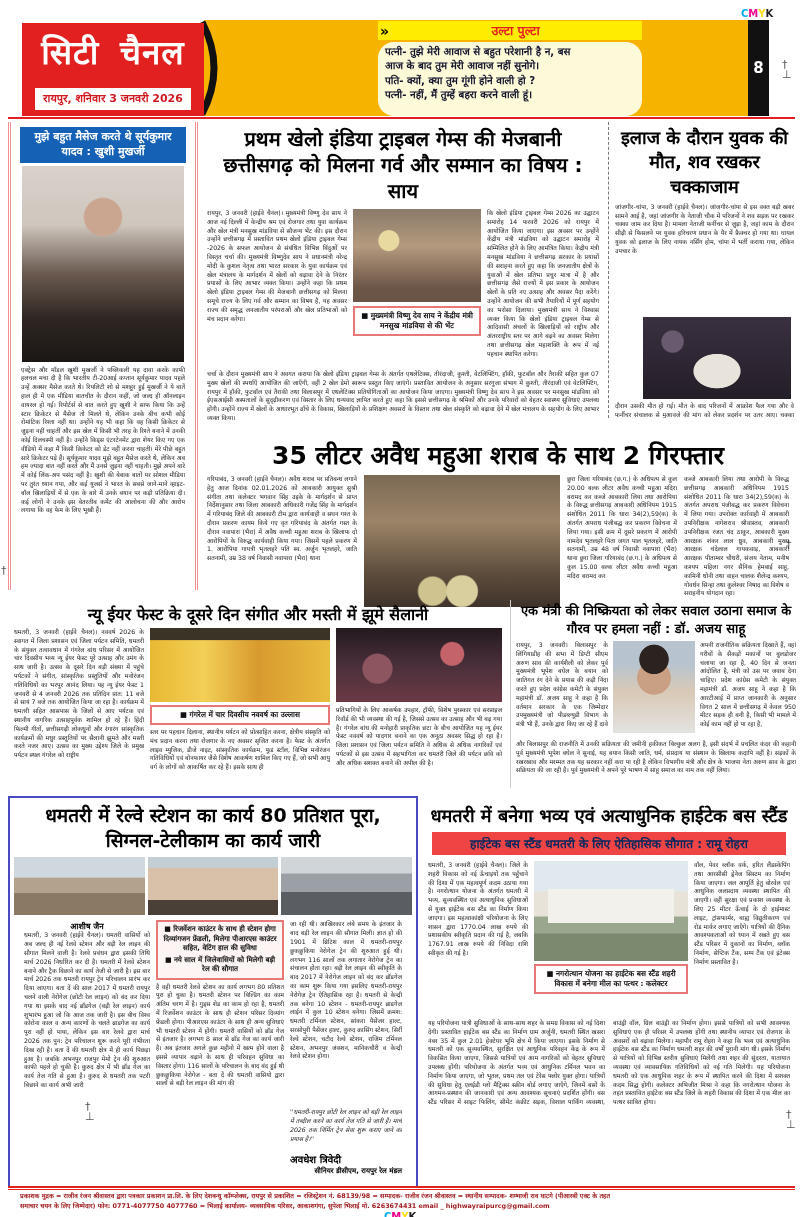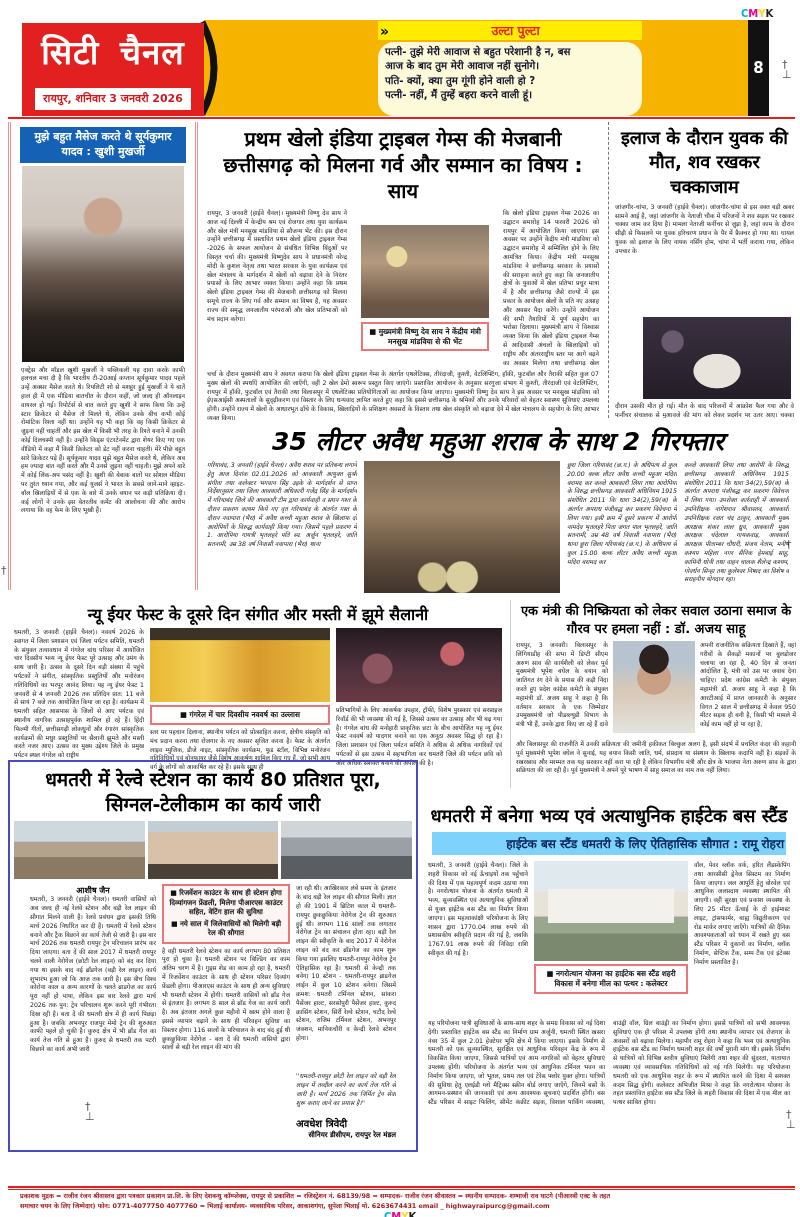--- a/index.html
+++ b/index.html
@@ -66,7 +66,7 @@
 
   <div class="abs" style="left:200px;top:122px;width:406px;height:300px;overflow:hidden;">
     <div class="headline" style="font-size:20px;line-height:1.3;padding:4px 8px 2px 8px;">प्रथम खेलो इंडिया ट्राइबल गेम्स की मेजबानी छत्तीसगढ़ को मिलना गर्व और सम्मान का विषय : साय</div>
-    <div style="display:flex;gap:14px;padding:3px 7px 0 7px;align-items:center;">
+    <div style="display:flex;gap:6px;padding:3px 7px 0 7px;">
       <div class="body-text" style="width:140px;height:158px;">रायपुर, 3 जनवरी (हाईवे चैनल)। मुख्यमंत्री विष्णु देव साय ने आज नई दिल्ली में केन्द्रीय श्रम एवं रोजगार तथा युवा कार्यक्रम और खेल मंत्री मनसुख मांडविया से सौजन्य भेंट की। इस दौरान उन्होंने छत्तीसगढ़ में प्रस्तावित प्रथम खेलो इंडिया ट्राइबल गेम्स -2026 के सफल आयोजन से संबंधित विभिन्न बिंदुओं पर विस्तृत चर्चा की। मुख्यमंत्री विष्णुदेव साय ने प्रधानमंत्री नरेन्द्र मोदी के कुशल नेतृत्व तथा भारत सरकार के युवा कार्यक्रम एवं खेल मंत्रालय के मार्गदर्शन में खेलों को बढ़ावा देने के निरंतर प्रयासों के लिए आभार व्यक्त किया। उन्होंने कहा कि प्रथम खेलो इंडिया ट्राइबल गेम्स की मेजबानी छत्तीसगढ़ को मिलना समूचे राज्य के लिए गर्व और सम्मान का विषय है, यह अवसर राज्य की समृद्ध जनजातीय परंपराओं और खेल प्रतिभाओं को मंच प्रदान करेगा।</div>
       <div style="width:128px;">
         <div class="photo" style="height:93px;background:

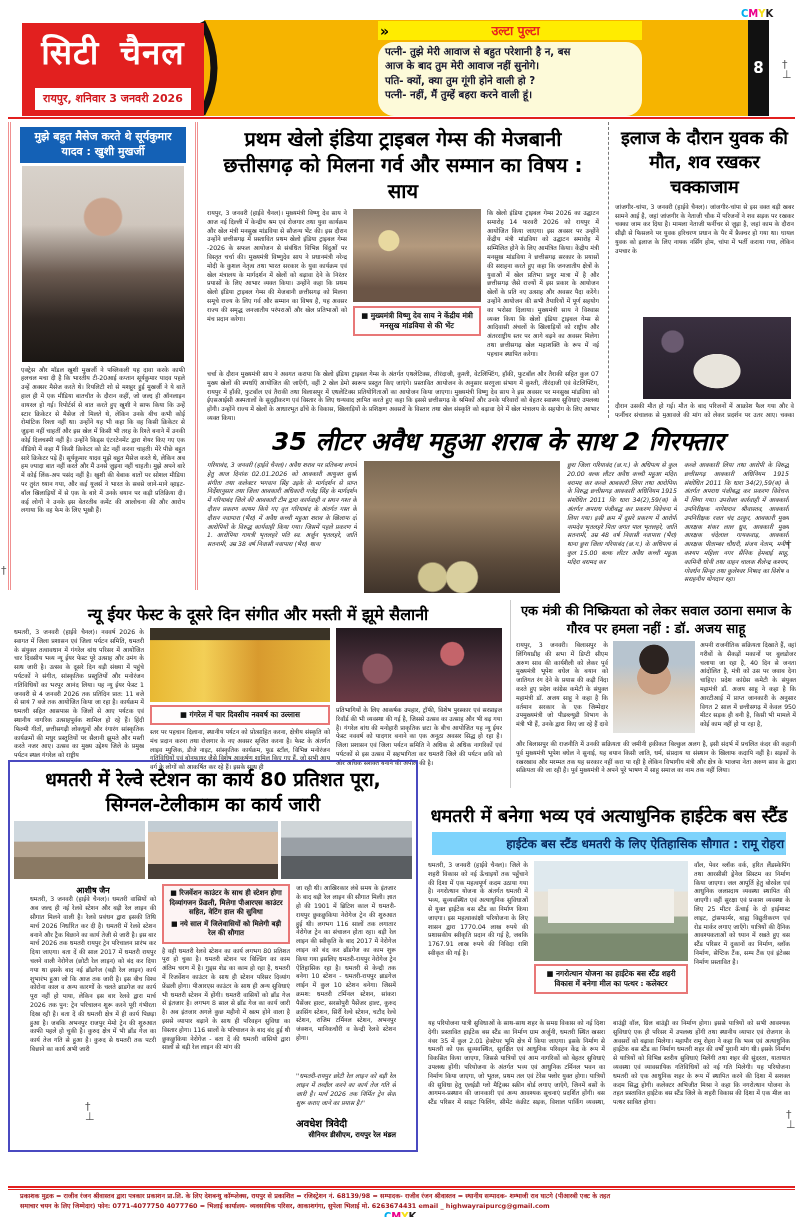--- a/index.html
+++ b/index.html
@@ -89,7 +89,7 @@
     <div class="body-text" style="height:86px;">दौरान उसकी मौत हो गई। मौत के बाद परिजनों में आक्रोश फैल गया और वे फर्नीचर संचालक से मुआवजे की मांग को लेकर प्रदर्शन पर उतर आए। चक्का जाम के चलते नेताजी चौक पर यातायात पूरी तरह प्रभावित हो गया है। सूचना मिलते ही पुलिस मौके पर पहुंची और परिजनों को समझाइश देने का प्रयास कर रही है। मृतक युवक जांजगीर थाना क्षेत्र के खोखसा गांव का निवासी बताया जा रहा है। फिलहाल इलाके में हालात तनावपूर्ण बने हुए हैं और पुलिस स्थिति को नियंत्रण में रखने में जुटी हुई है।</div>
   </div>
 
-  <div class="abs" style="left:200px;top:420px;width:596px;height:185px;overflow:hidden;font-style:italic;">
+  <div class="abs" style="left:200px;top:434px;width:596px;height:185px;overflow:hidden;">
     <div class="headline" style="font-size:25px;padding:3px 0 4px 0;">35 लीटर अवैध महुआ शराब के साथ 2 गिरफ्तार</div>
     <div style="display:flex;gap:7px;padding:0 7px;">
       <div class="body-text" style="width:150px;height:138px;">गरियाबंद, 3 जनवरी (हाईवे चैनल)। अवैध शराब पर प्रतिबन्ध लगाने हेतु आज दिनांक 02.01.2026 को आबकारी आयुक्त सुश्री संगीता तथा कलेक्टर भगवान सिंह उइके के मार्गदर्शन से प्राप्त निर्देशानुसार तथा जिला आबकारी अधिकारी गजेंद्र सिंह के मार्गदर्शन में गरियाबंद जिले की आबकारी टीम द्वारा कार्यवाही व सघन गश्त के दौरान प्रकरण कायम किये गए वृत गरियाबंद के अंतर्गत गस्त के दौरान नवापारा (भैरा) में अवैध कच्ची महुआ शराब के खिलाफ दो आरोपियों के विरुद्ध कार्यवाही किया गया। जिसमें पहले प्रकरण में 1. आरोपिया गायत्री भृतलहरे पति स्व. अर्जुन भृतलहरे, जाति सतनामी, उम्र 38 वर्ष निवासी नवापारा (भैरा) थाना</div>

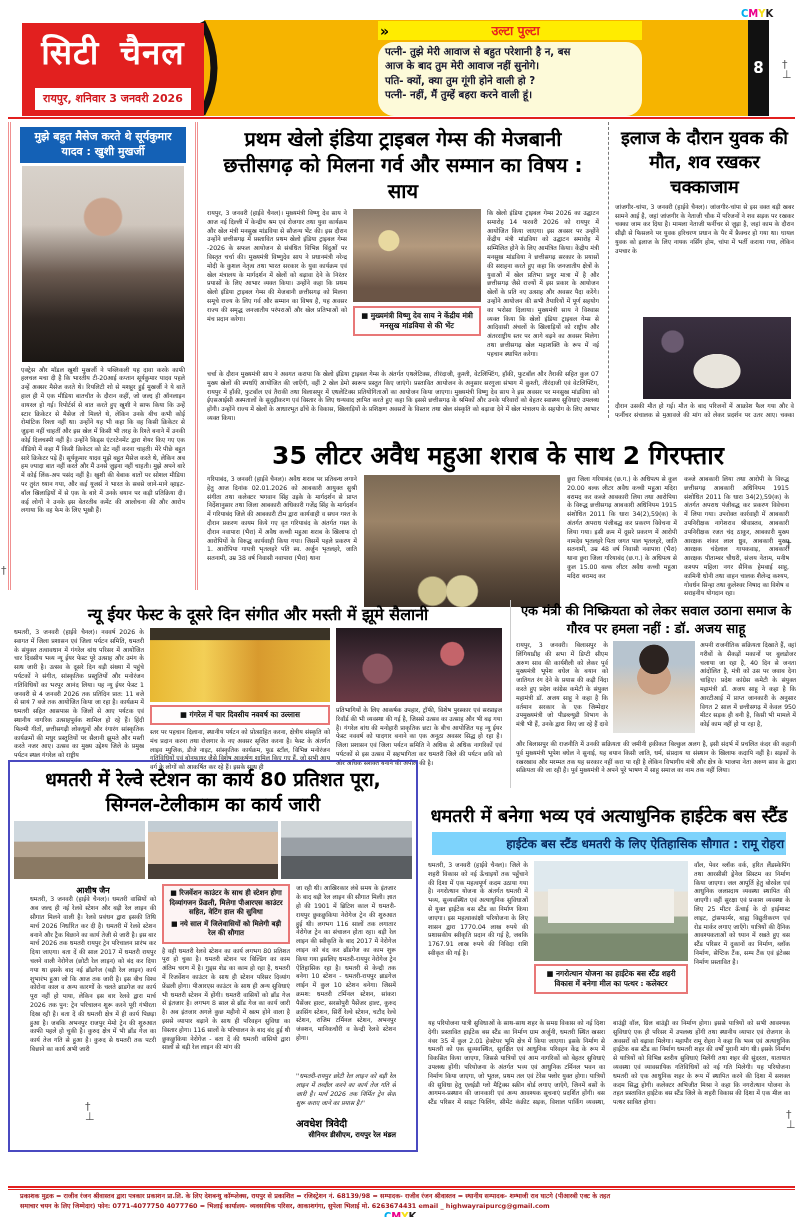--- a/index.html
+++ b/index.html
@@ -136,7 +136,7 @@
     <div class="body-text" style="margin-top:3px;height:62px;">और बिलासपुर की राजनीति में उनकी सक्रियता की जमीनी हकीकत बिल्कुल अलग है, इसी संदर्भ में प्रचलित कंदर की कहानी पूर्व मुख्यमंत्री भूपेश बघेल ने सुनाई, यह बयान किसी जाति, धर्म, संप्रदाय या संस्थान के खिलाफ कदापि नहीं है। सड़कों के रखरखाव और मरम्मत तक यह सरकार नहीं करा पा रही है लेकिन विभागीय मंत्री और क्षेत्र के भाजपा नेता अरुण साव के द्वारा सक्रियता की जा रही है। पूर्व मुख्यमंत्री ने अपने पूरे भाषण में साहू समाज का नाम तक नहीं लिया।</div>
   </div>
 
-  <div class="abs" style="left:8px;top:760px;width:410px;height:392px;border:2px solid #4a4ac0;box-sizing:border-box;overflow:hidden;">
+  <div class="abs" style="left:8px;top:796px;width:410px;height:392px;border:2px solid #4a4ac0;box-sizing:border-box;overflow:hidden;">
     <div class="headline" style="font-size:19px;line-height:1.3;padding:5px 6px 3px 6px;">धमतरी में रेल्वे स्टेशन का कार्य 80 प्रतिशत पूरा, सिग्नल-टेलीकाम का कार्य जारी</div>
     <div style="display:flex;gap:3px;padding:2px 4px;">
       <div class="photo" style="flex:1;height:58px;background:linear-gradient(180deg,#cfd8de 0 35%,#b3a28d 36% 62%,#8a7963 63% 100%);"></div>

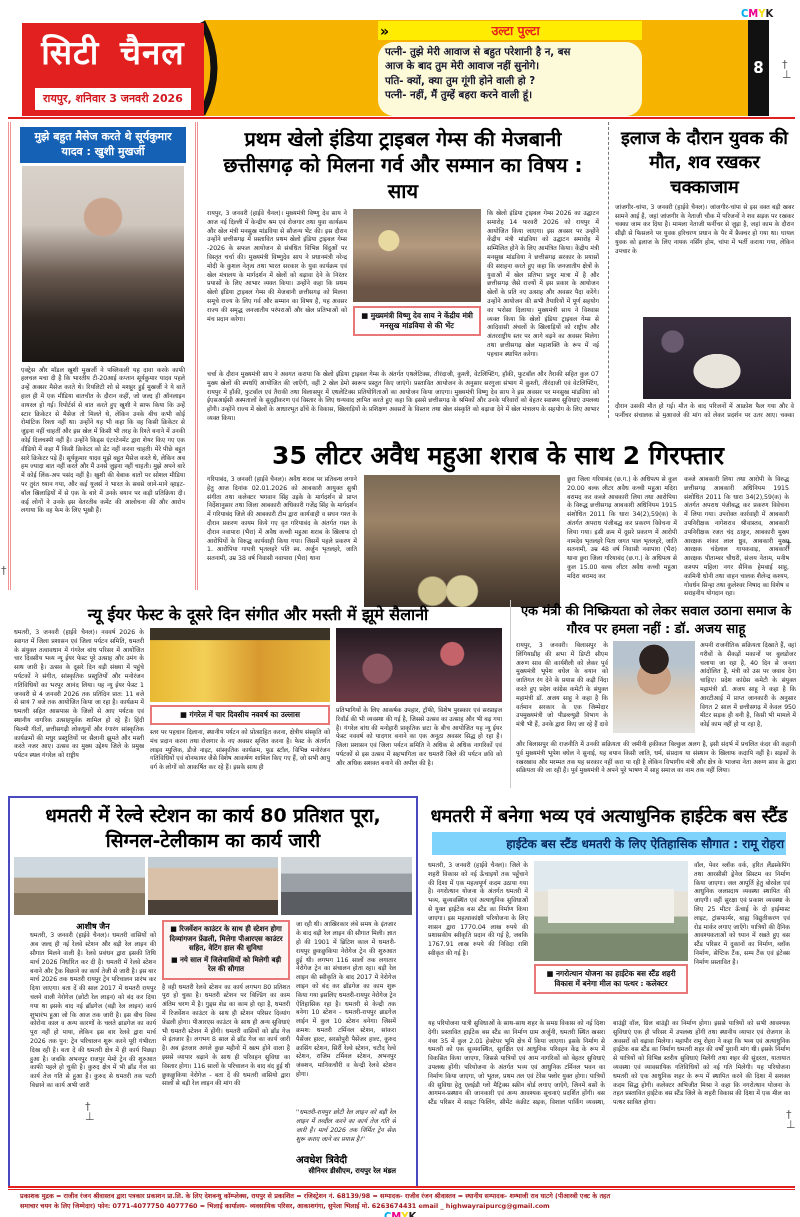--- a/index.html
+++ b/index.html
@@ -166,7 +166,7 @@
 
   <div class="abs" style="left:422px;top:800px;width:374px;height:384px;overflow:hidden;">
     <div class="headline" style="font-size:18px;padding:3px 0;">धमतरी में बनेगा भव्य एवं अत्याधुनिक हाईटेक बस स्टैंड</div>
-    <div style="margin:2px 10px;background:#7dd3fc;color:#07275e;font-weight:700;font-size:12px;text-align:right;padding:3px 2px;">हाईटेक बस स्टैंड धमतरी के लिए ऐतिहासिक सौगात : रामू रोहरा</div>
+    <div style="margin:2px 10px;background:#ef4444;color:#07275e;font-weight:700;font-size:12px;text-align:center;padding:3px 2px;">हाईटेक बस स्टैंड धमतरी के लिए ऐतिहासिक सौगात : रामू रोहरा</div>
     <div style="display:flex;gap:6px;padding:4px 6px 0 6px;">
       <div class="body-text" style="width:100px;height:154px;">धमतरी, 3 जनवरी (हाईवे चैनल)। जिले के शहरी विकास को नई ऊँचाइयों तक पहुँचाने की दिशा में एक महत्वपूर्ण कदम उठाया गया है। नगरोत्थान योजना के अंतर्गत धमतरी में भव्य, सुव्यवस्थित एवं अत्याधुनिक सुविधाओं से युक्त हाईटेक बस स्टैंड का निर्माण किया जाएगा। इस महत्वाकांक्षी परियोजना के लिए शासन द्वारा 1770.04 लाख रुपये की प्रशासकीय स्वीकृति प्रदान की गई है, जबकि 1767.91 लाख रुपये की निविदा राशि स्वीकृत की गई है।</div>
       <div style="width:154px;">

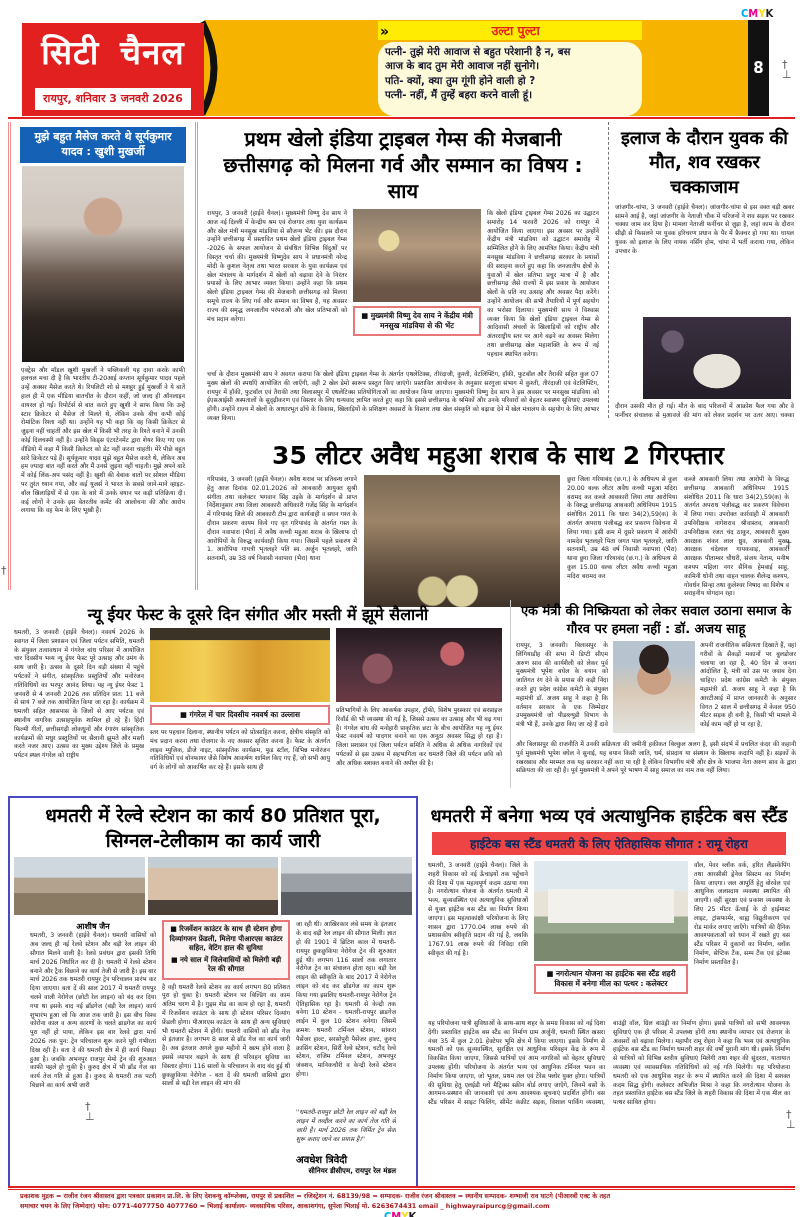--- a/index.html
+++ b/index.html
@@ -143,7 +143,7 @@
       <div class="photo" style="flex:1;height:58px;background:linear-gradient(180deg,#c3cdd4 0 18%,#d9c0a8 19% 74%,#4a4038 75% 100%);"></div>
       <div class="photo" style="flex:1;height:58px;background:linear-gradient(180deg,#cfd5d8 0 28%,#9aa0a6 29% 60%,#5a5e62 61% 100%);"></div>
     </div>
-    <div style="display:flex;gap:6px;padding:3px 20px;">
+    <div style="display:flex;gap:6px;padding:3px 14px;">
       <div style="width:126px;">
         <div style="font-weight:700;font-size:8px;text-align:center;">आशीष जैन</div>
         <div class="body-text" style="height:262px;">धमतरी, 3 जनवरी (हाईवे चैनल)। धमतरी वासियों को अब जल्द ही नई रेलवे स्टेशन और बड़ी रेल लाइन की सौगात मिलने वाली है। रेलवे प्रबंधन द्वारा इसकी तिथि मार्च 2026 निर्धारित कर दी है। धमतरी में रेलवे स्टेशन बनाने और ट्रैक बिछाने का कार्य तेजी से जारी है। इस बार मार्च 2026 तक धमतरी रायपुर ट्रेन परिचालन प्रारंभ कर दिया जाएगा। बता दें की साल 2017 में धमतरी रायपुर चलने वाली नेरोगेज (छोटी रेल लाइन) को बंद कर दिया गया था इसके बाद नई ब्रॉडगेज (बड़ी रेल लाइन) कार्य शुभारंभ हुआ जो कि आज तक जारी है। इस बीच विश्व कोरोना काल व अन्य कारणों के चलते ब्राडगेज का कार्य पूरा नहीं हो पाया, लेकिन इस बार रेलवे द्वारा मार्च 2026 तक पुन: ट्रेन परिचालन शुरू करने पूरी गंभीरता दिख रही है। बता दें की धमतरी क्षेत्र में ही कार्य पिछड़ा हुआ है। जबकि अभनपुर राजपुर मेमो ट्रेन की शुरुआत काफी पहले हो चुकी है। कुरुद क्षेत्र में भी ब्रॉड गेज का कार्य तेज गति से हुआ है। कुरुद से धमतरी तक पटरी बिछाने का कार्य अभी जारी</div>

